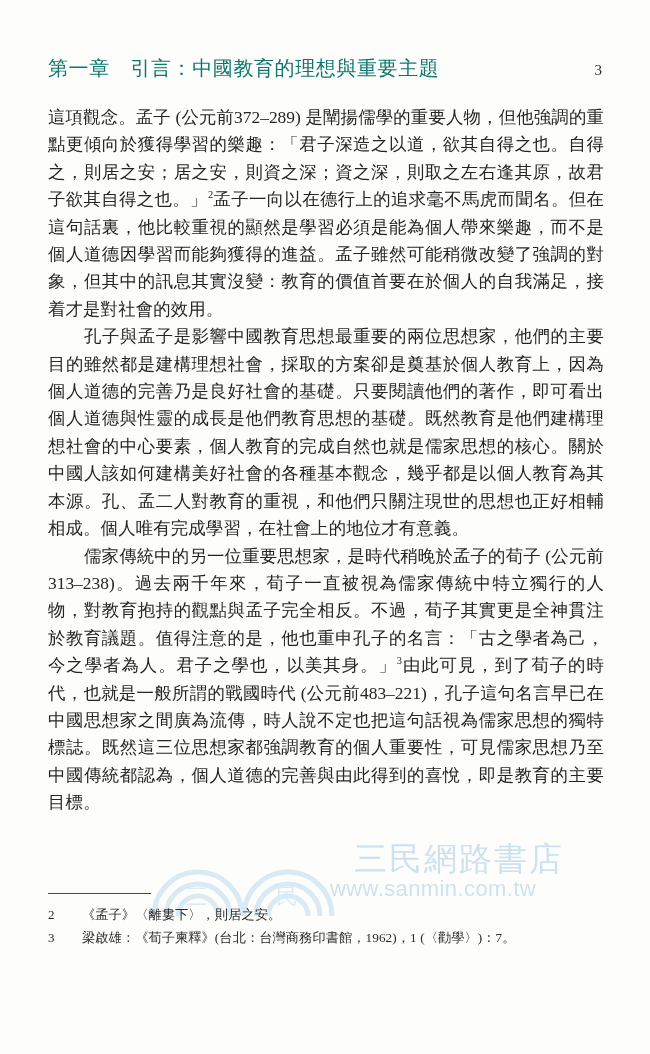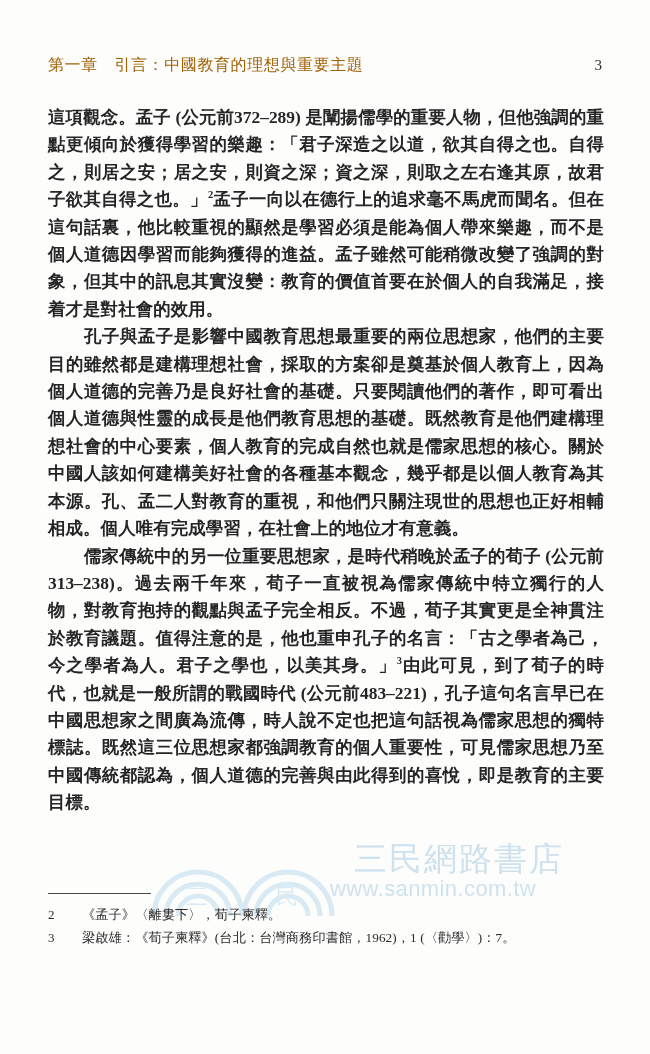--- a/index.html
+++ b/index.html
@@ -33,10 +33,10 @@
     color: #2b2b2b;
   }
   .running-head-title {
-    font-size: 16px;
+    font-size: 20px;
     letter-spacing: 0.6px;
     white-space: pre;
-    color: #a16207;
+    color: #0f766e;
   }
   .running-head-folio {
     font-size: 15px;

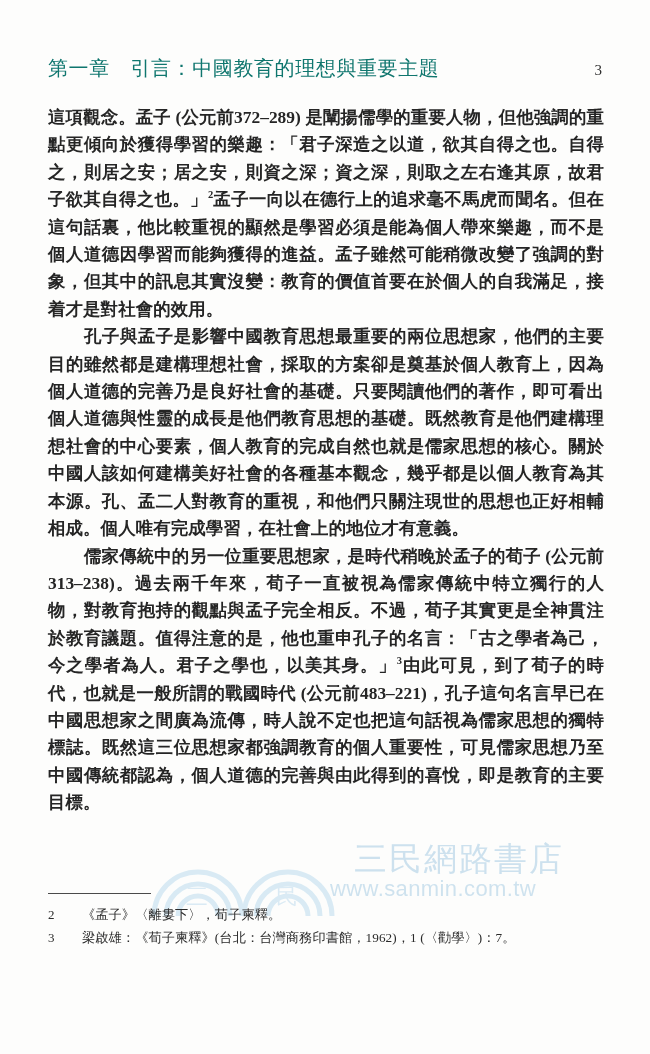--- a/index.html
+++ b/index.html
@@ -61,7 +61,6 @@
     letter-spacing: 0.15px;
     text-indent: 0;
     word-break: break-all;
-    font-weight: bold;
   }
   .para.indent {
     text-indent: 36px;

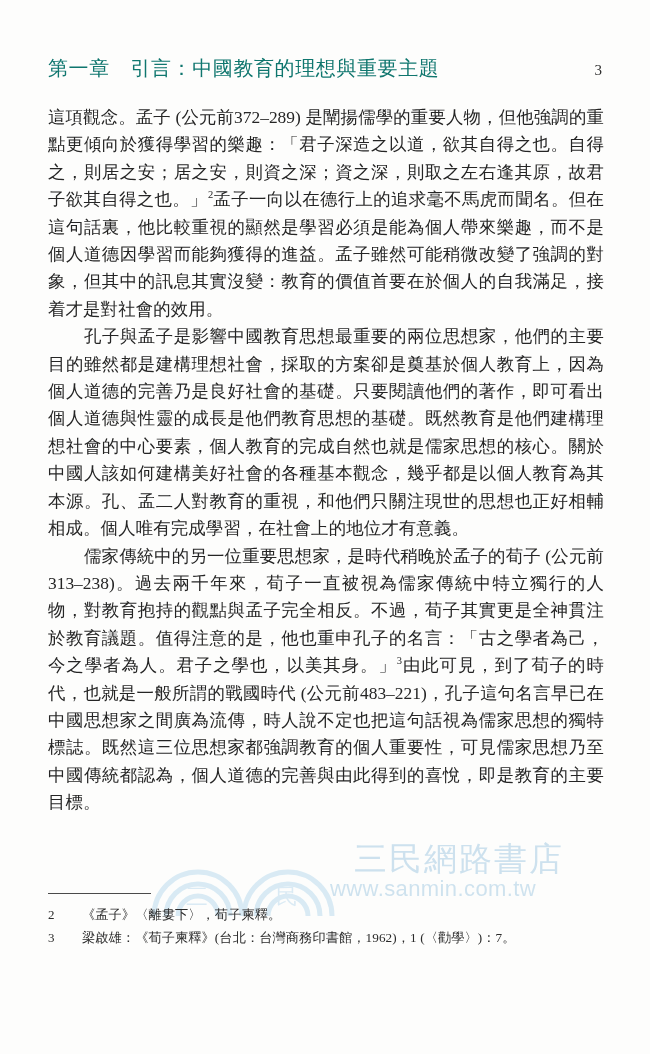--- a/index.html
+++ b/index.html
@@ -195,7 +195,7 @@
     <hr class="footnote-rule">
     <div class="footnote">
       <span class="footnote-num">2</span>
-      <span class="footnote-text">《孟子》〈離婁下〉，荀子柬釋。</span>
+      <span class="footnote-text">《孟子》〈離婁下〉，則居之安。</span>
     </div>
     <div class="footnote">
       <span class="footnote-num">3</span>

